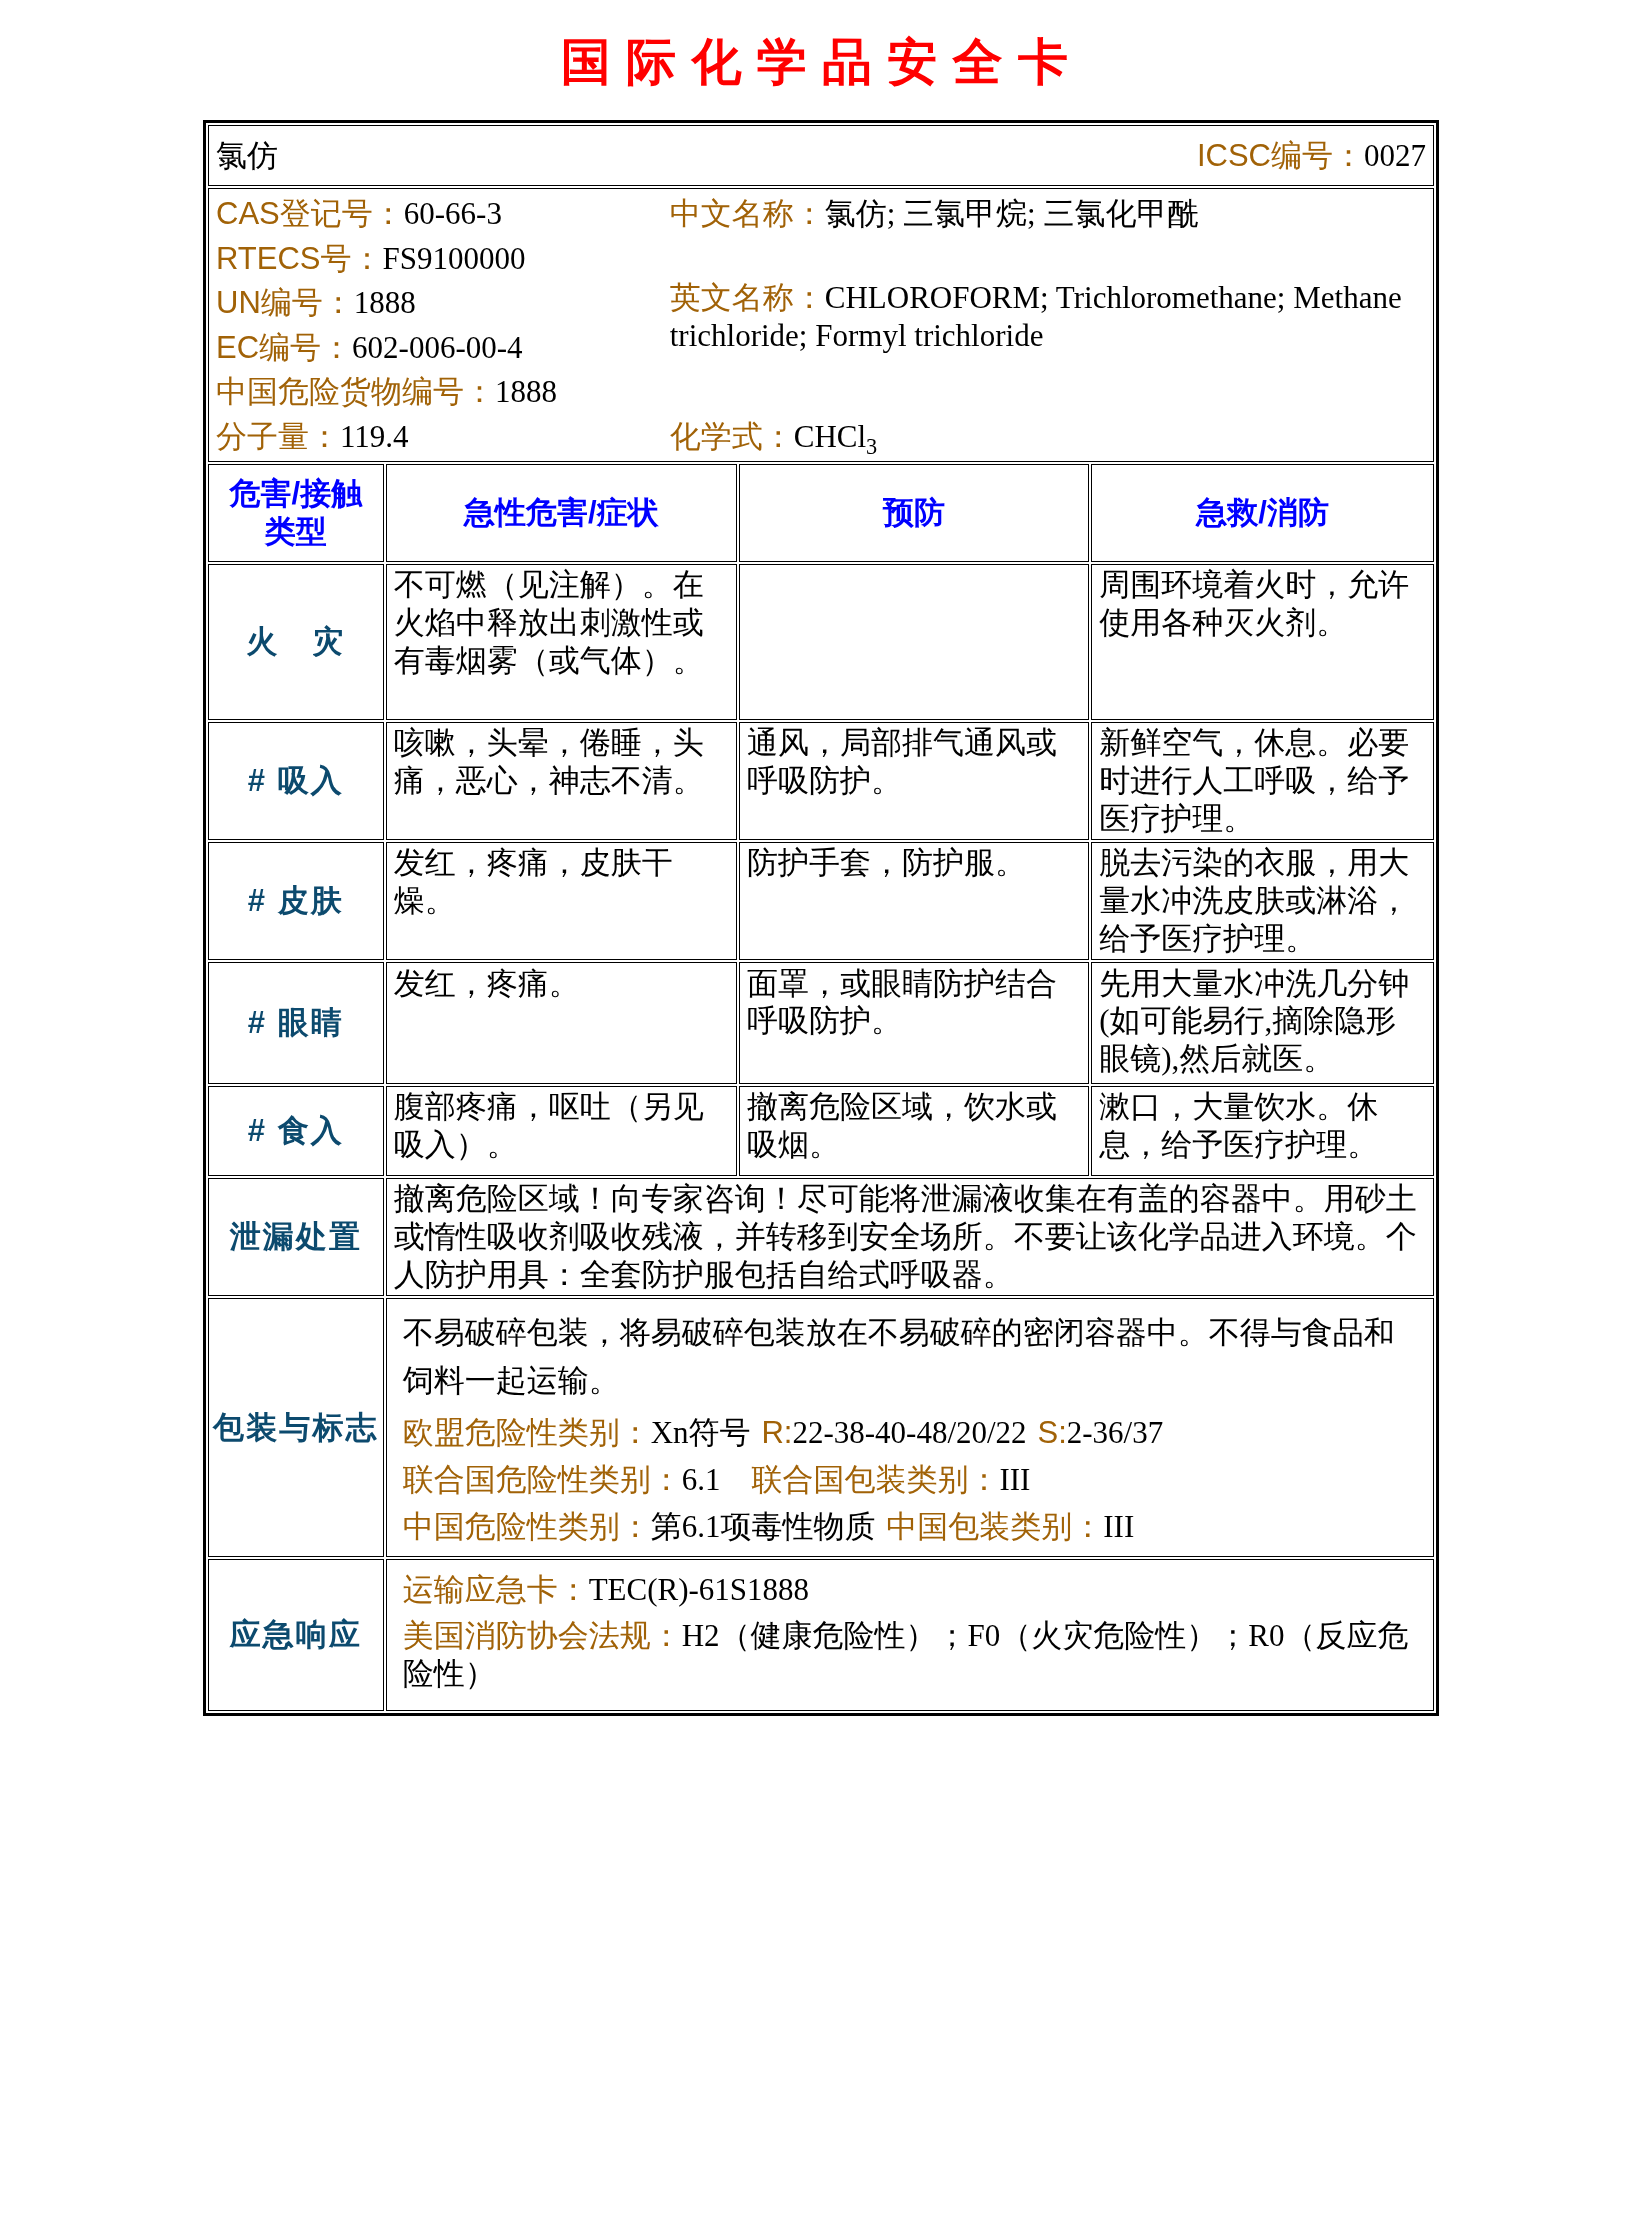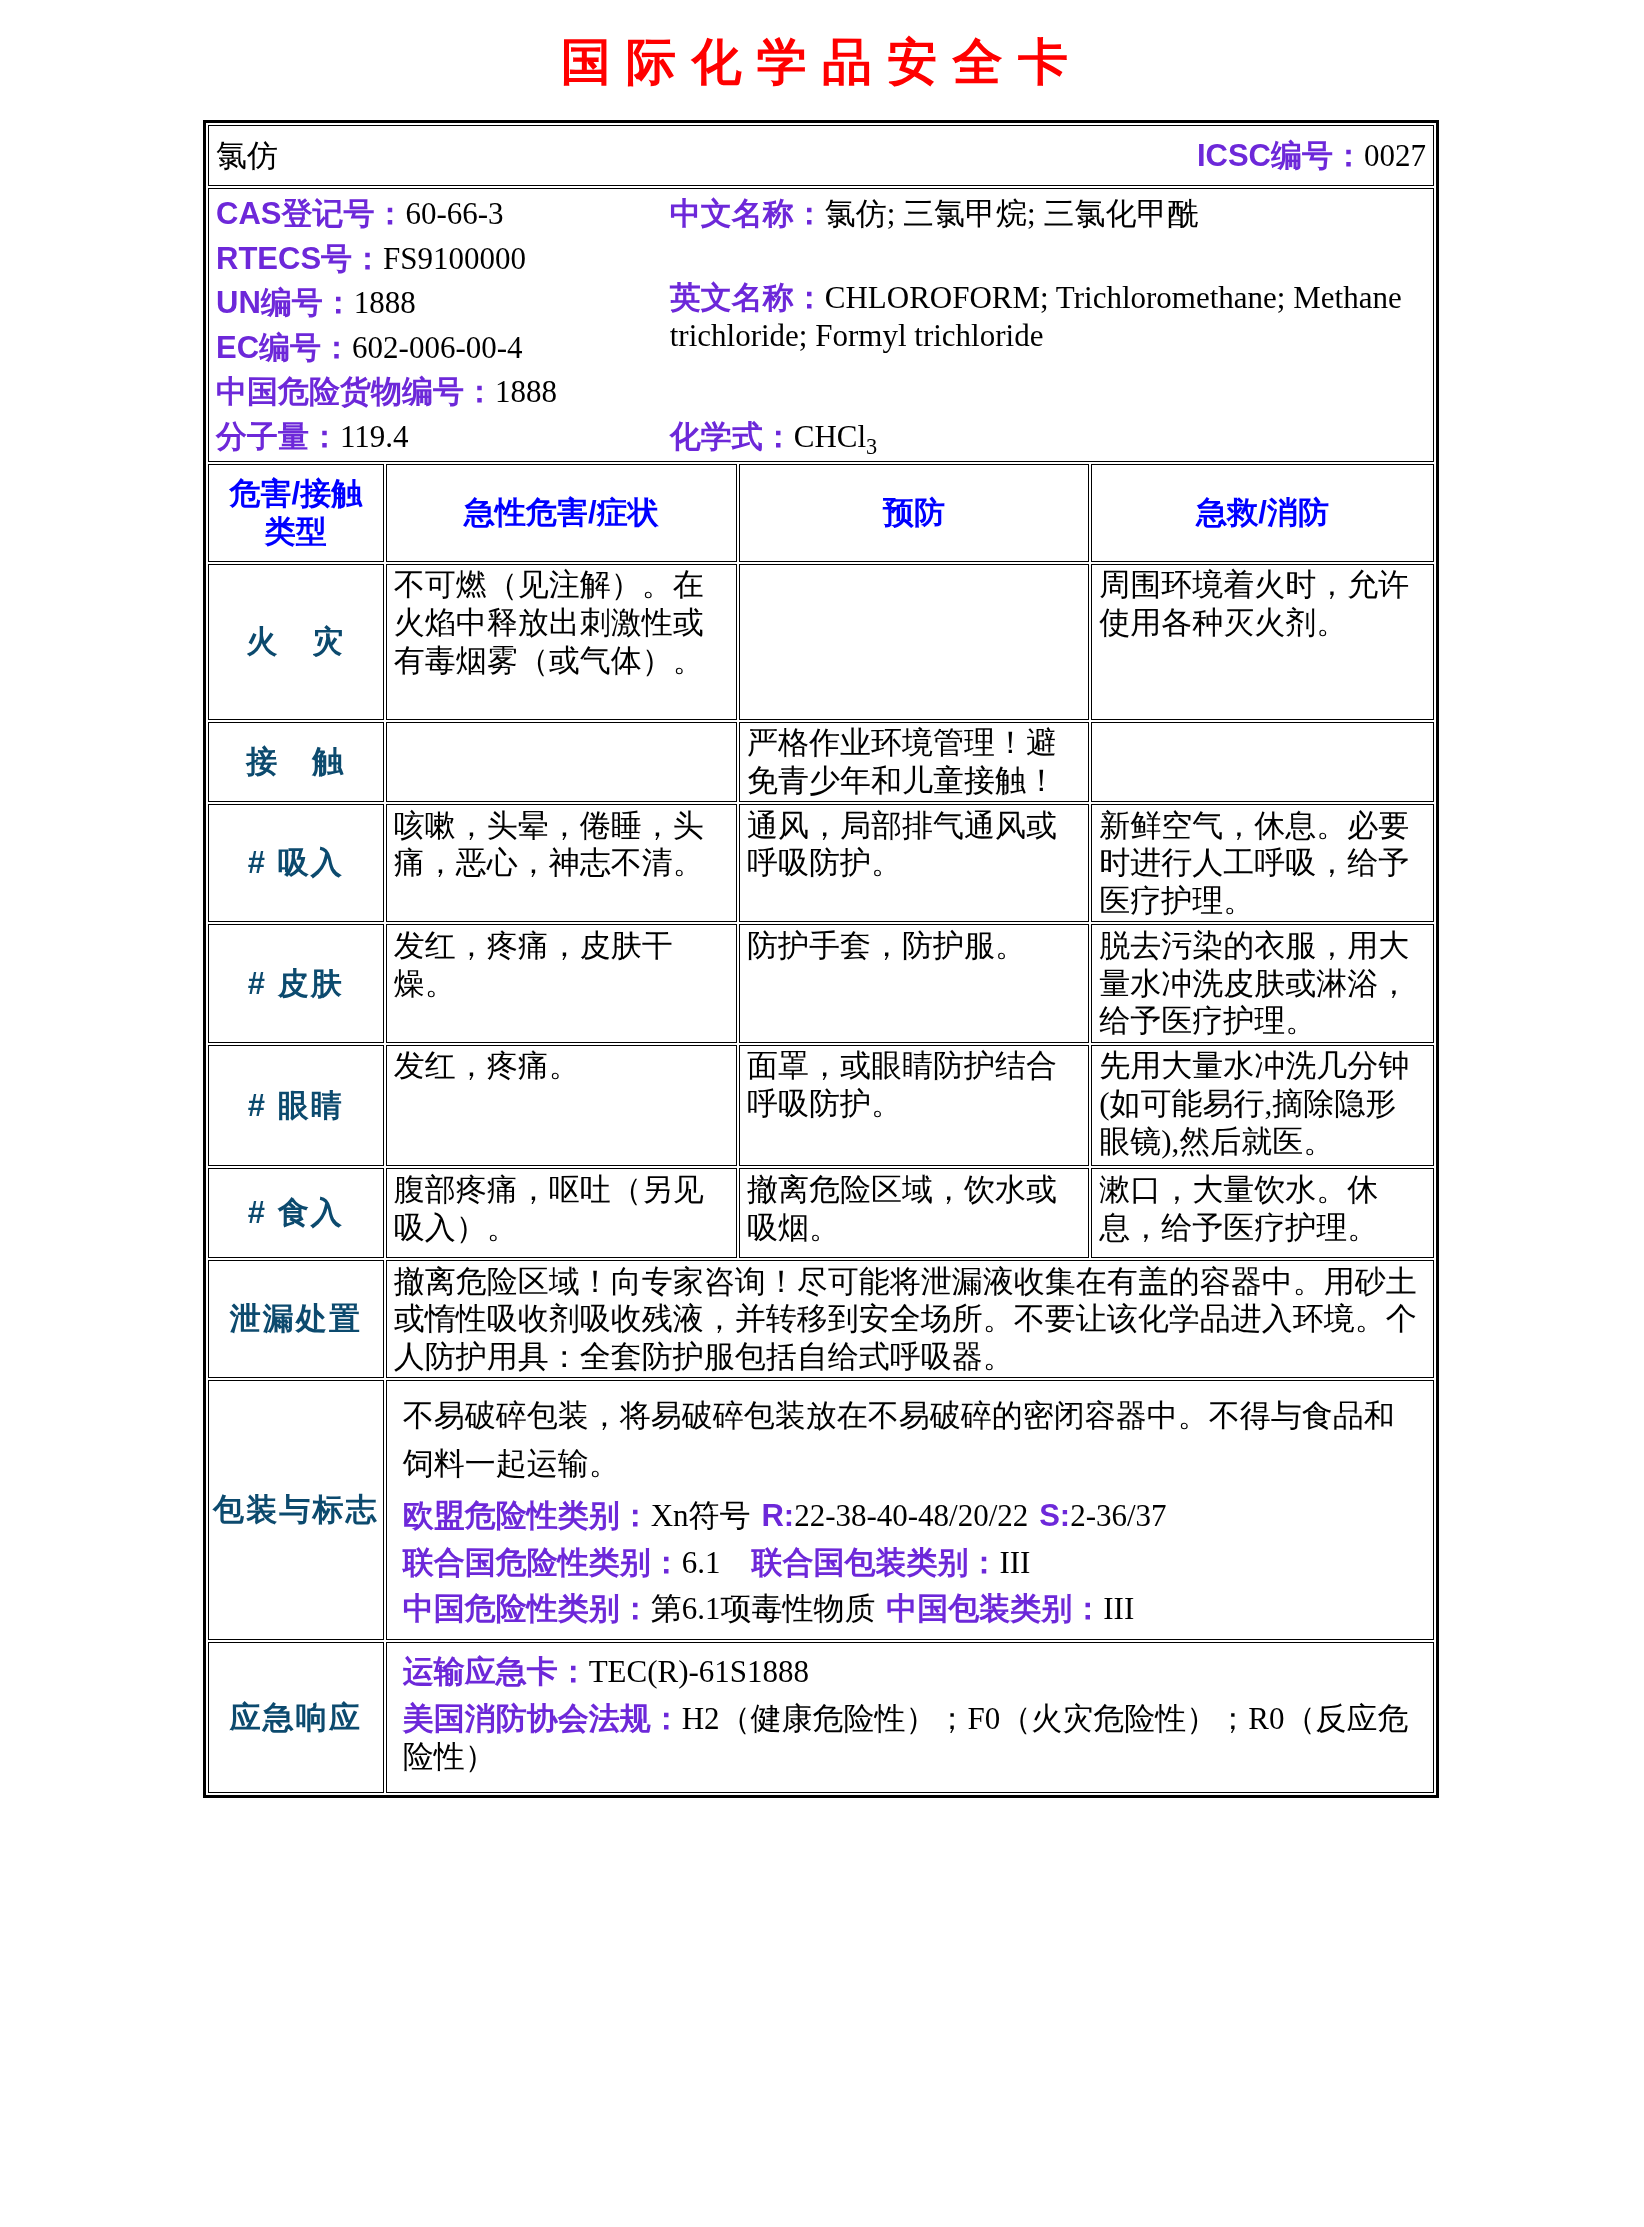--- a/index.html
+++ b/index.html
@@ -44,8 +44,8 @@
     word-break: break-word;
   }
   .blue {
-    color: #6d28d9;
-    font-weight: bold;
+    color: #a16207;
+    font-weight: normal;
     font-family: "Liberation Sans", sans-serif;
   }
   

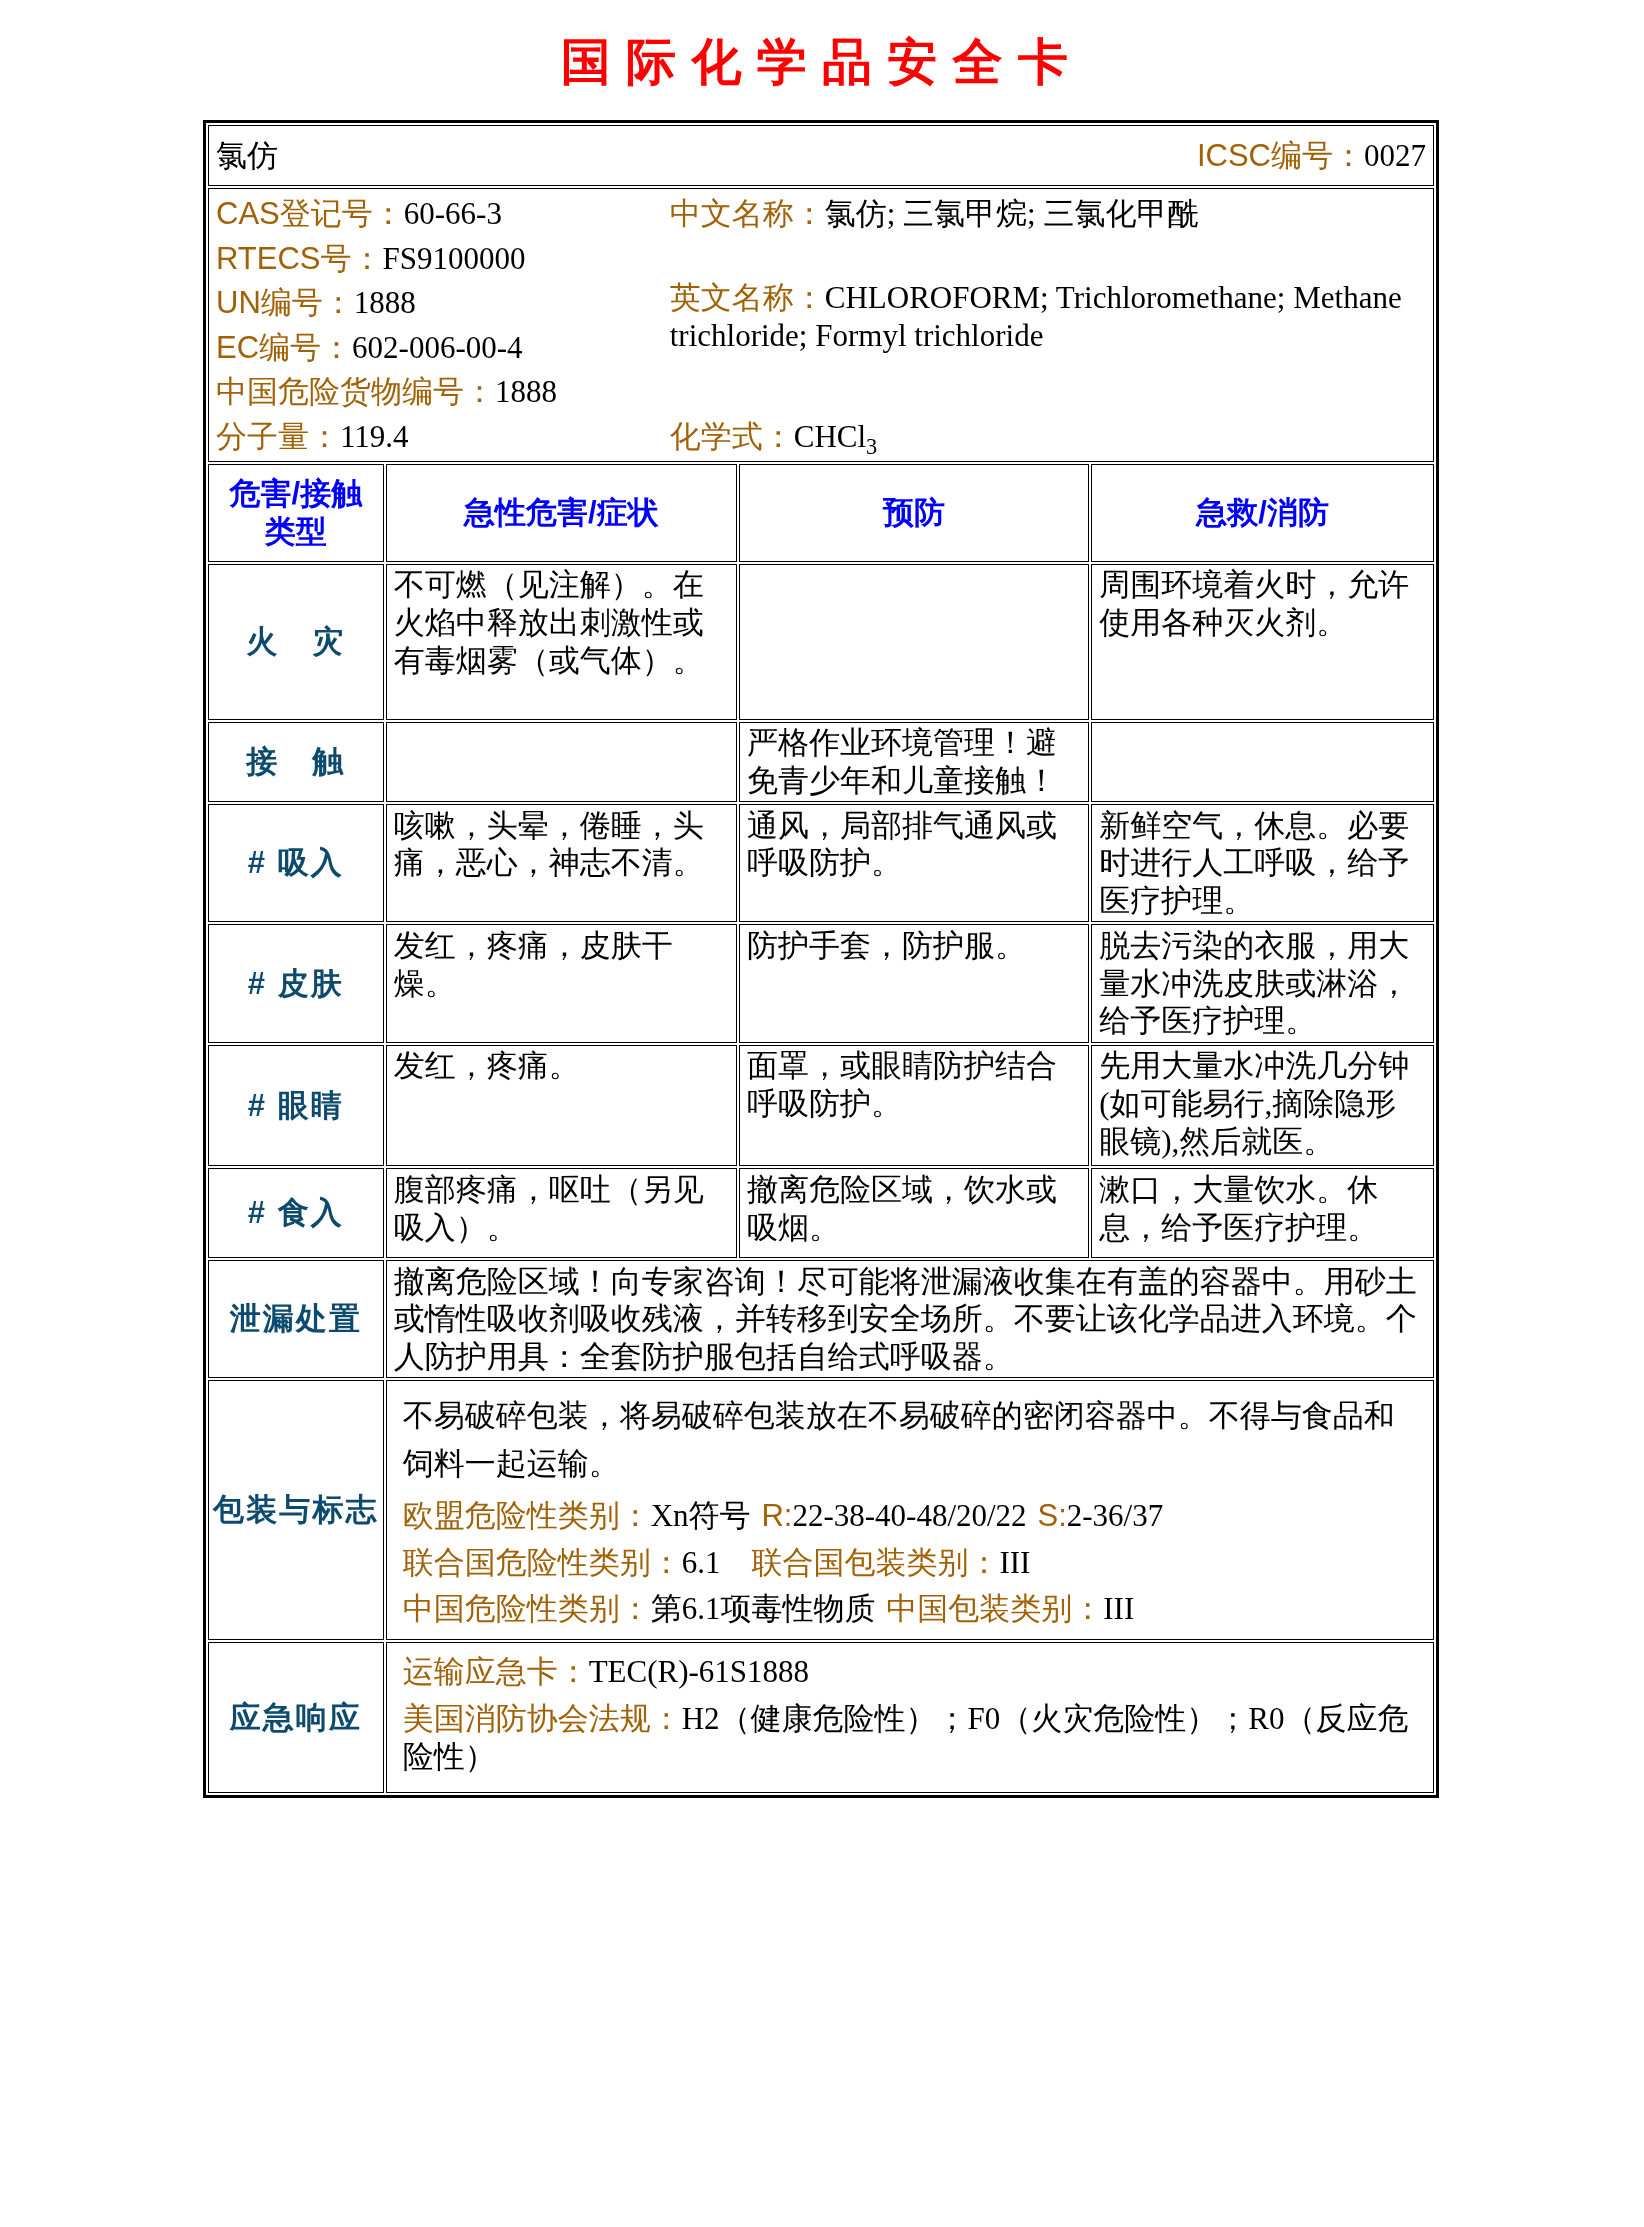--- a/index.html
+++ b/index.html
@@ -168,12 +168,6 @@
   </tr>
 
 
-  <tr>
-    <td class="type-cell rh-cont">接　触</td>
-    <td></td>
-    <td>严格作业环境管理！避免青少年和儿童接触！</td>
-    <td></td>
-  </tr>
 
   <tr>
     <td class="type-cell rh-inh"># 吸入</td>

